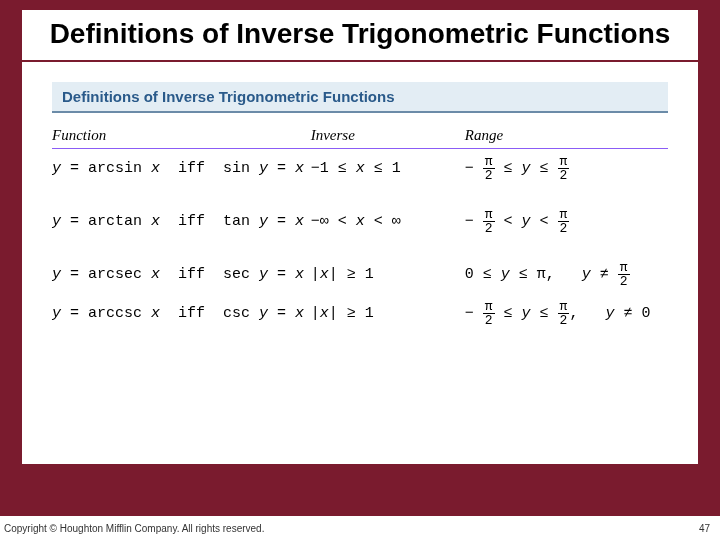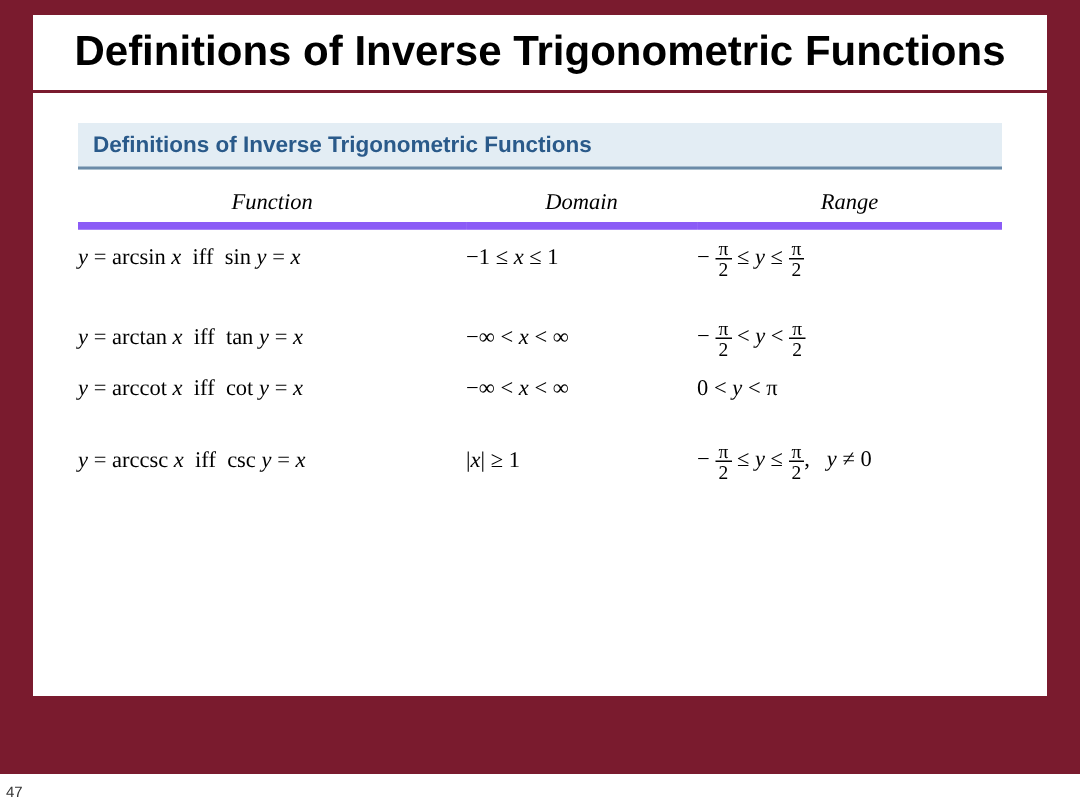--- a/index.html
+++ b/index.html
@@ -48,10 +48,10 @@
     border-collapse: collapse;
   }
   .defs-table th {
-    text-align: center;
+    text-align: left;
     font-style: italic;
     font-weight: normal;
-    border-bottom: 5px solid #8b5cf6;
+    border-bottom: 1px solid #8b5cf6;
     padding-bottom: 4px;
   }
   .defs-table td {

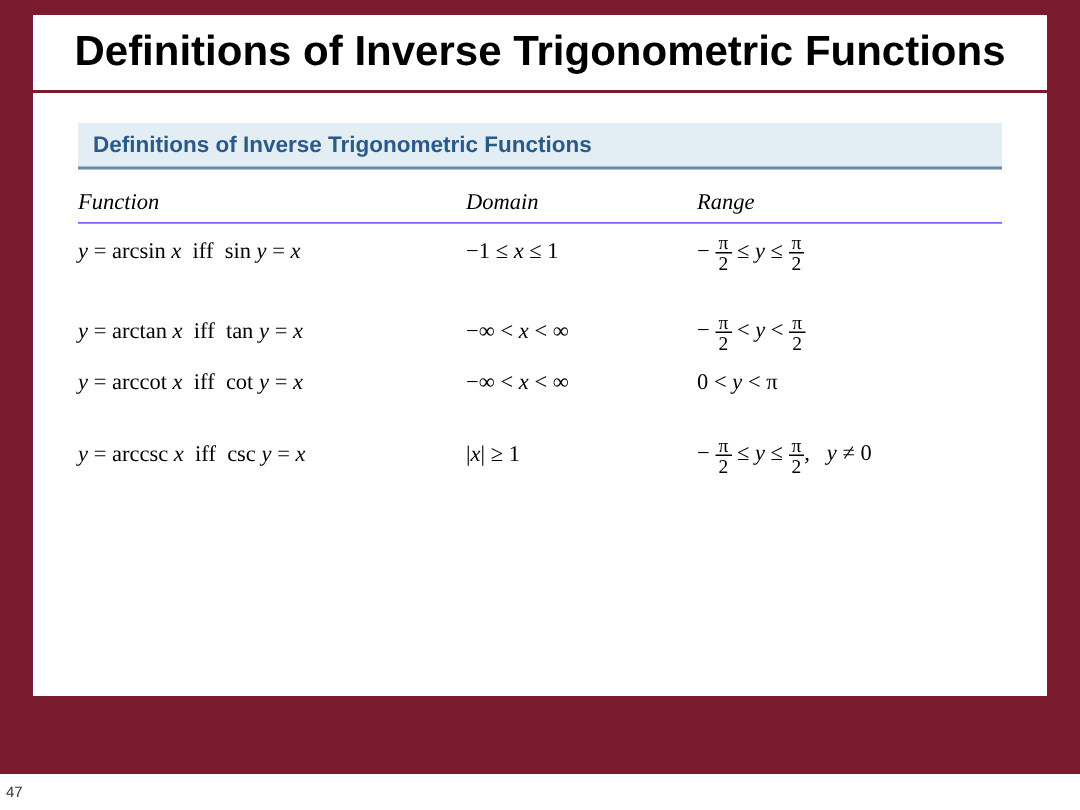--- a/index.html
+++ b/index.html
@@ -102,7 +102,7 @@
     <thead>
       <tr>
         <th class="col-func">Function</th>
-        <th class="col-dom">Domain</th>
+        <th class="col-dom">Inverse</th>
         <th class="col-rng">Range</th>
       </tr>
     </thead>

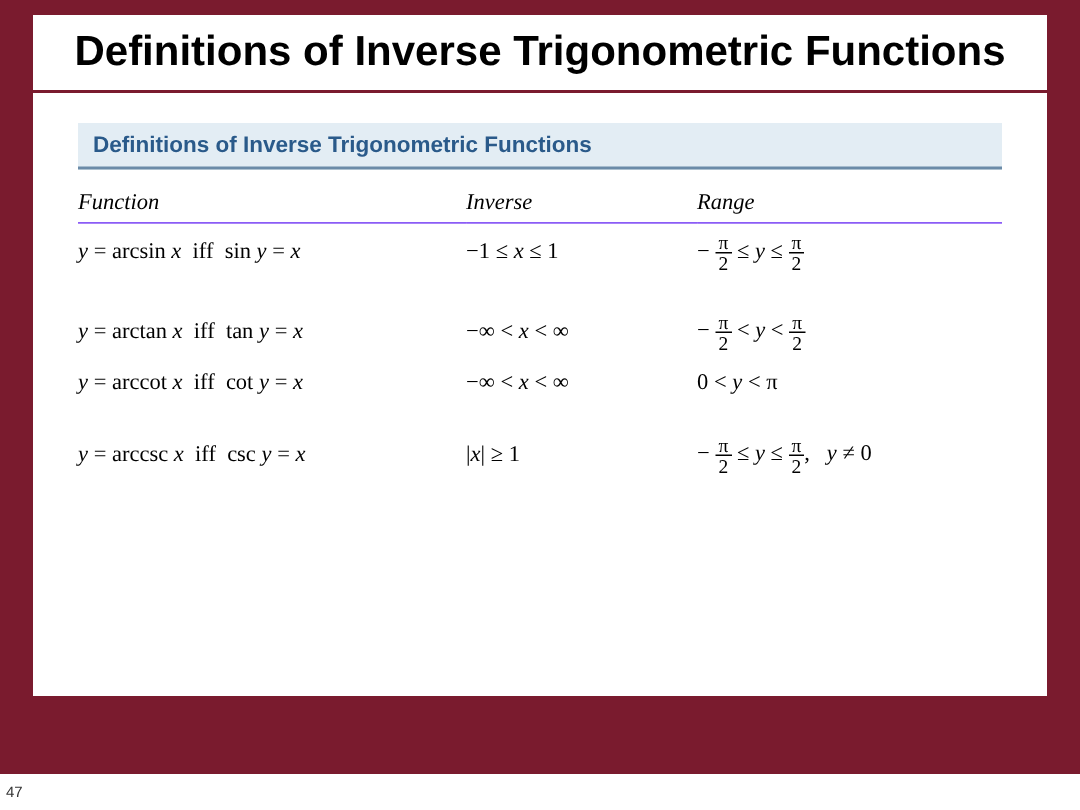--- a/index.html
+++ b/index.html
@@ -58,6 +58,7 @@
     padding: 6px 6px 6px 0;
     vertical-align: middle;
     white-space: nowrap;
+    font-family: Liberation Mono, monospace;
   }
   .defs-table .col-func { width: 42%; }
   .defs-table .col-dom  { width: 25%; }

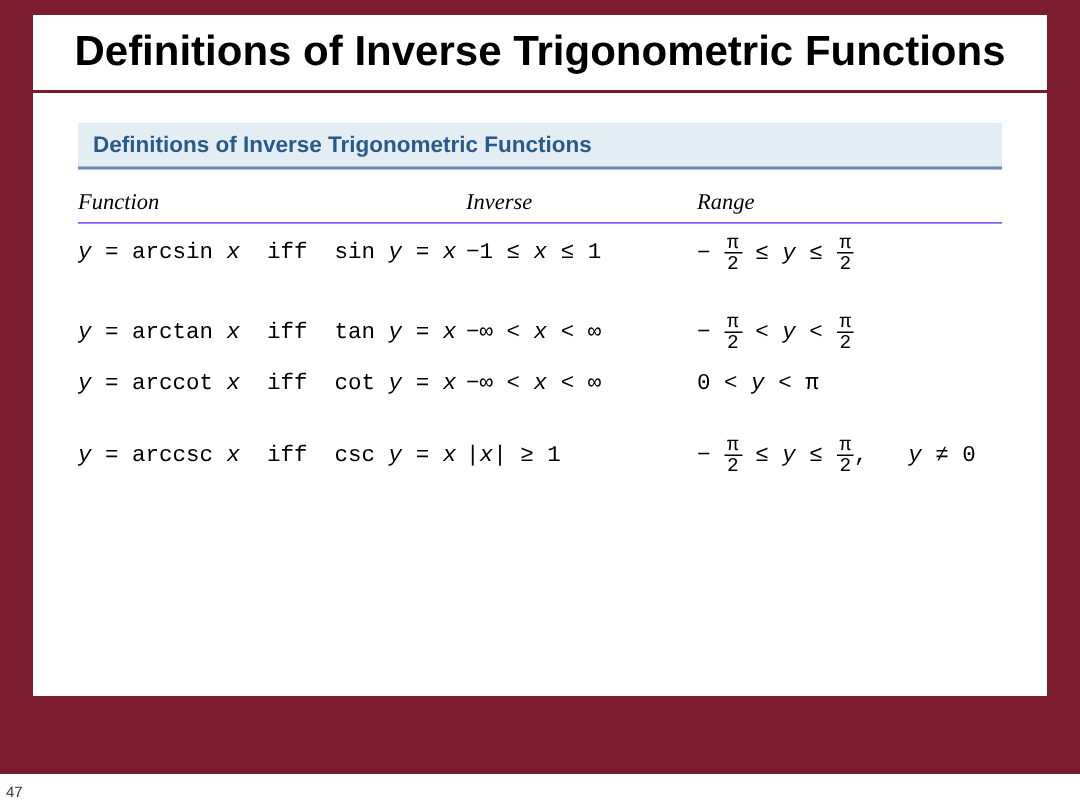--- a/index.html
+++ b/index.html
@@ -123,11 +123,6 @@
           <td>−∞ &lt; <span class="math">x</span> &lt; ∞</td>
           <td>− <span class="frac"><span class="num">π</span><span class="den">2</span></span> &lt; <span class="math">y</span> &lt; <span class="frac"><span class="num">π</span><span class="den">2</span></span></td>
         </tr>
-        <tr>
-          <td><span class="math">y</span> = arccot <span class="math">x</span>&nbsp;&nbsp;iff&nbsp;&nbsp;cot <span class="math">y</span> = <span class="math">x</span></td>
-          <td>−∞ &lt; <span class="math">x</span> &lt; ∞</td>
-          <td>0 &lt; <span class="math">y</span> &lt; π</td>
-        </tr>
         <tr class="gap-row">
           <td></td>
           <td></td>

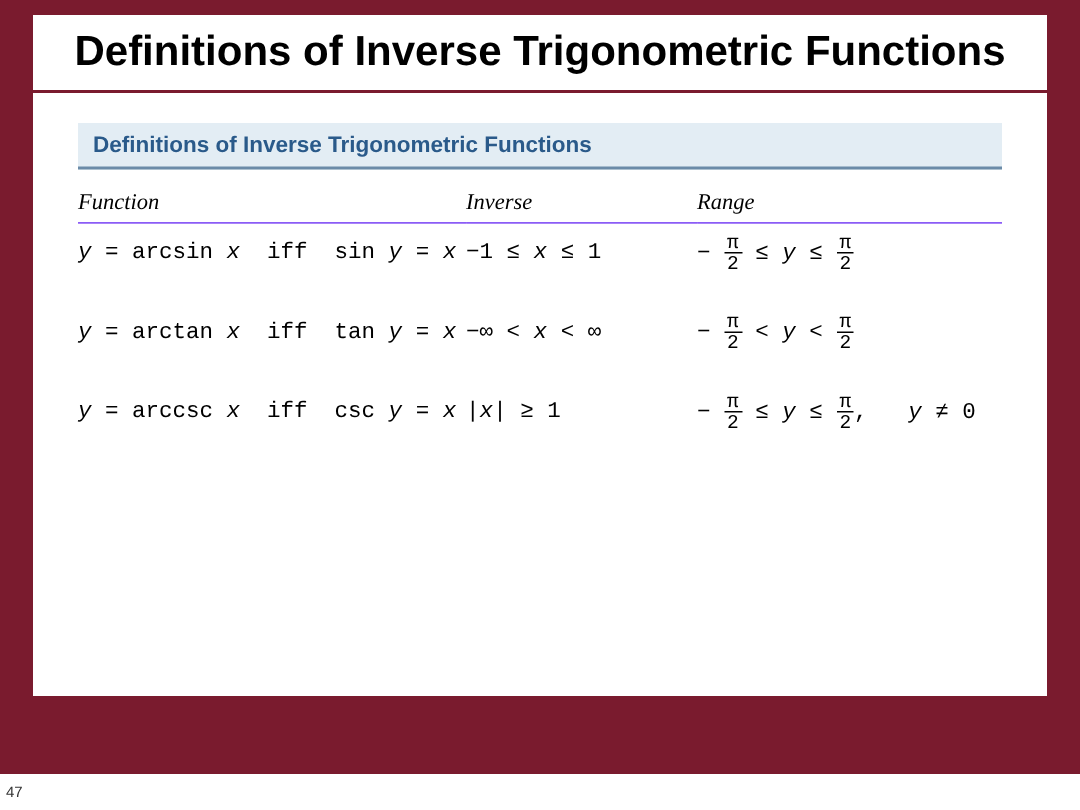--- a/index.html
+++ b/index.html
@@ -129,6 +129,11 @@
           <td></td>
         </tr>
         <tr>
+          <td><span class="math">y</span> = arcsec <span class="math">x</span>&nbsp;&nbsp;iff&nbsp;&nbsp;sec <span class="math">y</span> = <span class="math">x</span></td>
+          <td>|<span class="math">x</span>| ≥ 1</td>
+          <td>0 ≤ <span class="math">y</span> ≤ π,&nbsp;&nbsp;&nbsp;<span class="math">y</span> ≠ <span class="frac"><span class="num">π</span><span class="den">2</span></span></td>
+        </tr>
+        <tr>
           <td><span class="math">y</span> = arccsc <span class="math">x</span>&nbsp;&nbsp;iff&nbsp;&nbsp;csc <span class="math">y</span> = <span class="math">x</span></td>
           <td>|<span class="math">x</span>| ≥ 1</td>
           <td>− <span class="frac"><span class="num">π</span><span class="den">2</span></span> ≤ <span class="math">y</span> ≤ <span class="frac"><span class="num">π</span><span class="den">2</span></span>,&nbsp;&nbsp;&nbsp;<span class="math">y</span> ≠ 0</td>

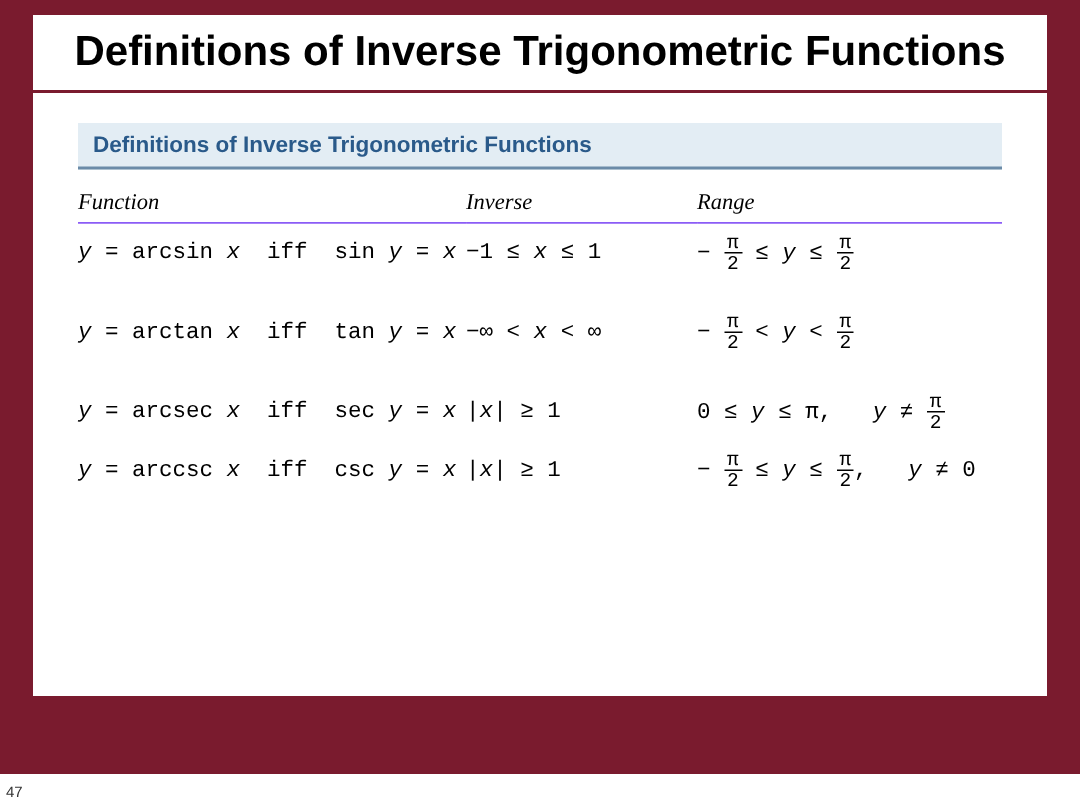--- a/index.html
+++ b/index.html
@@ -143,6 +143,7 @@
 </div>
 
 <div class="footer">
+  <span>Copyright © Houghton Mifflin Company. All rights reserved.</span>
   <span>47</span>
 </div>
 

